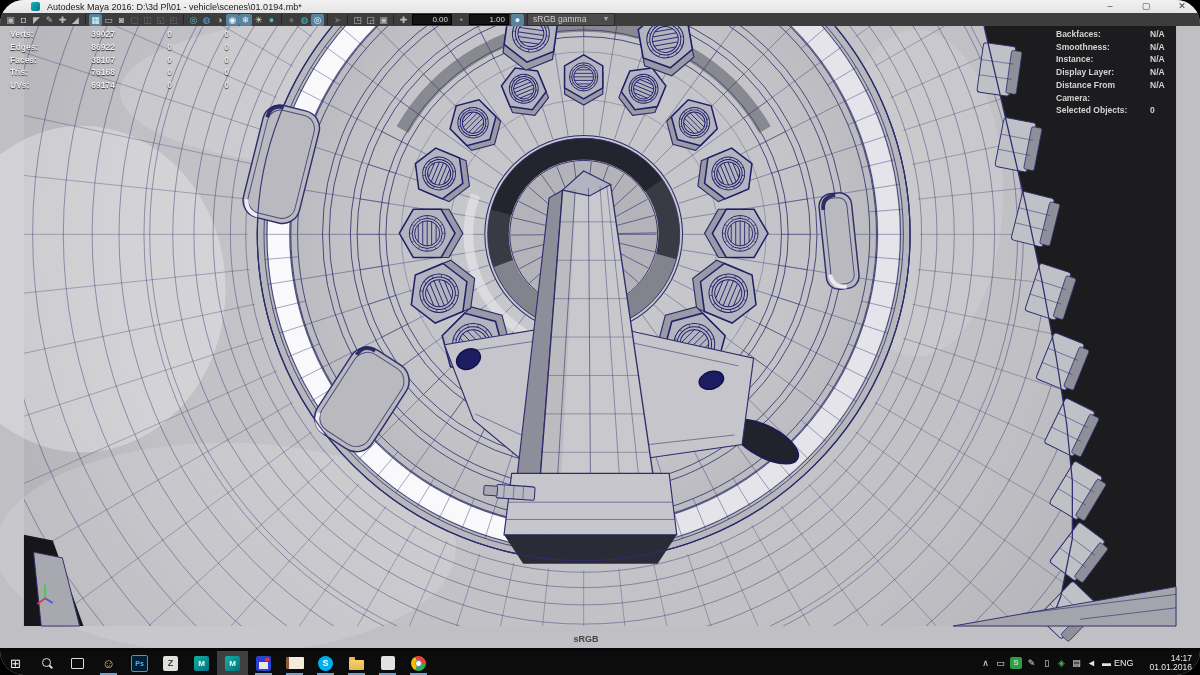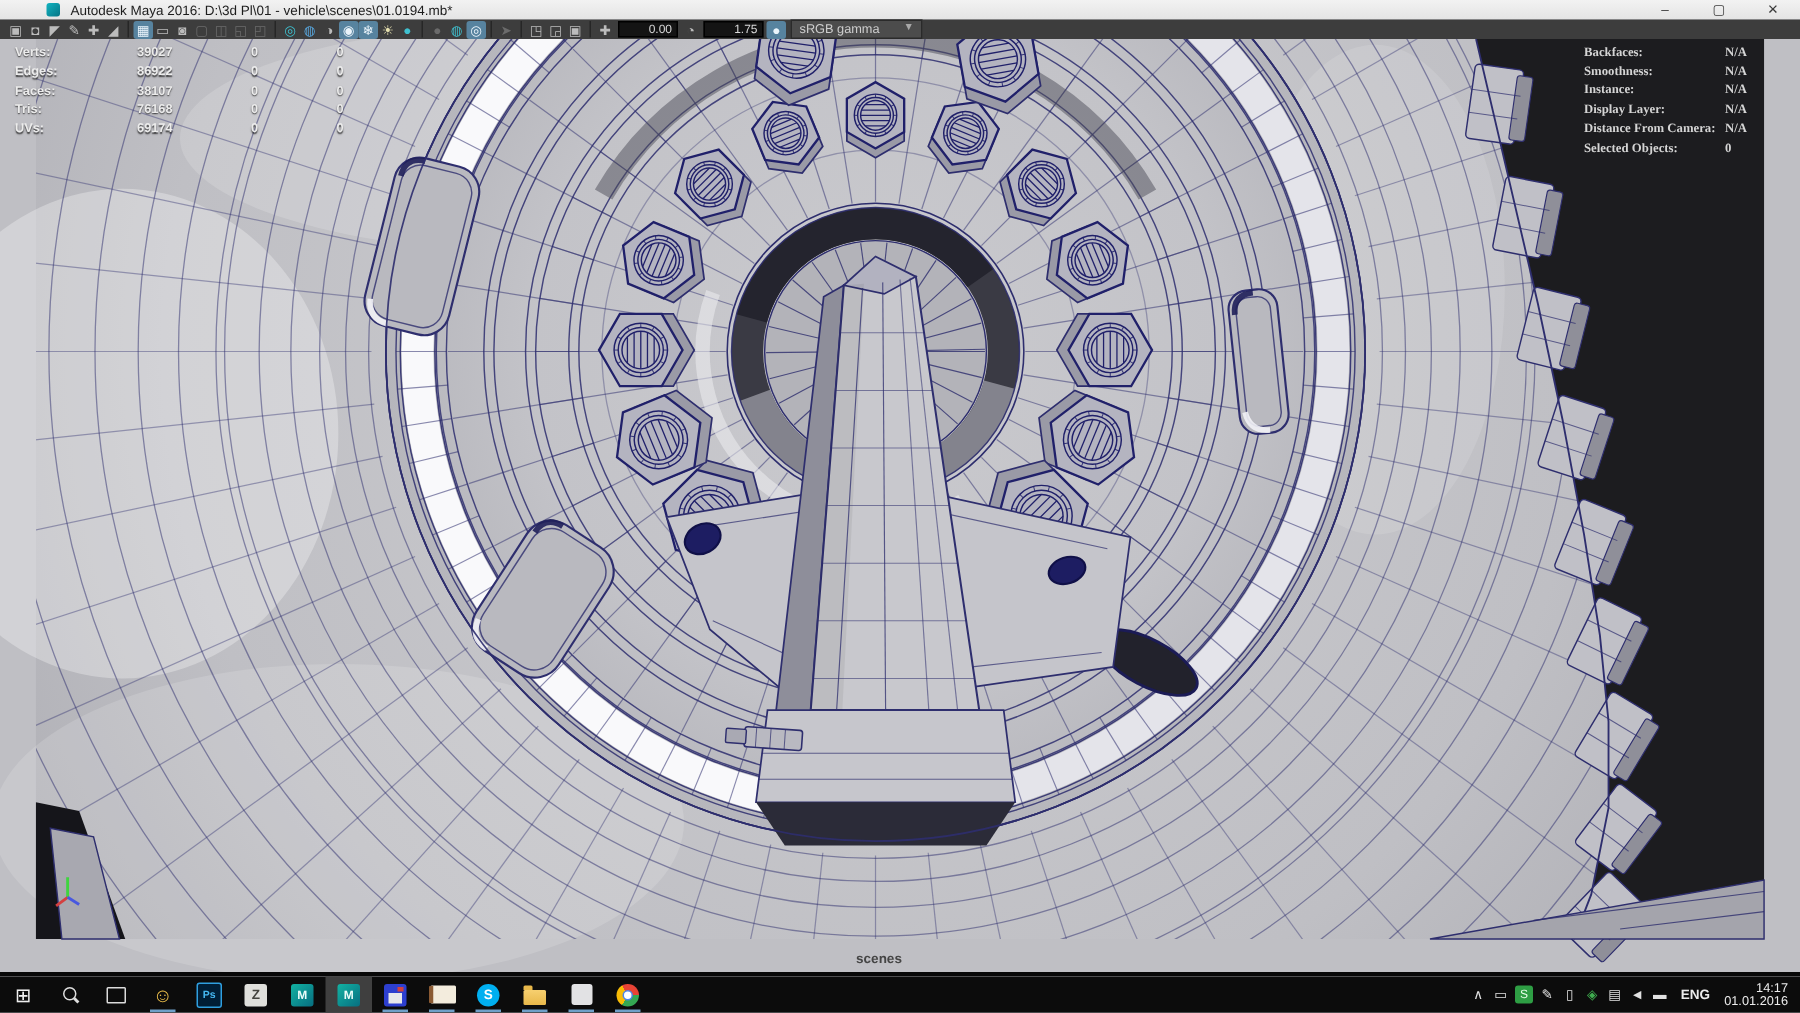--- a/index.html
+++ b/index.html
@@ -4,7 +4,7 @@
 <style>
   html,body{margin:0;padding:0;background:#000;}
   #screen{position:relative;width:1200px;height:675px;overflow:hidden;
-          font-family:"Liberation Sans","DejaVu Sans",sans-serif;background:#bfbfc4;}
+          font-family:"Liberation Sans","DejaVu Sans",sans-serif;background:#bfbfc4;border-radius:24px;}
   
   .titlebar{position:absolute;top:0;left:0;right:0;height:13px;background:linear-gradient(#f2f2f2,#e4e4e4);
             display:flex;align-items:center;font-size:9px;color:#1c1c1c;z-index:30;}

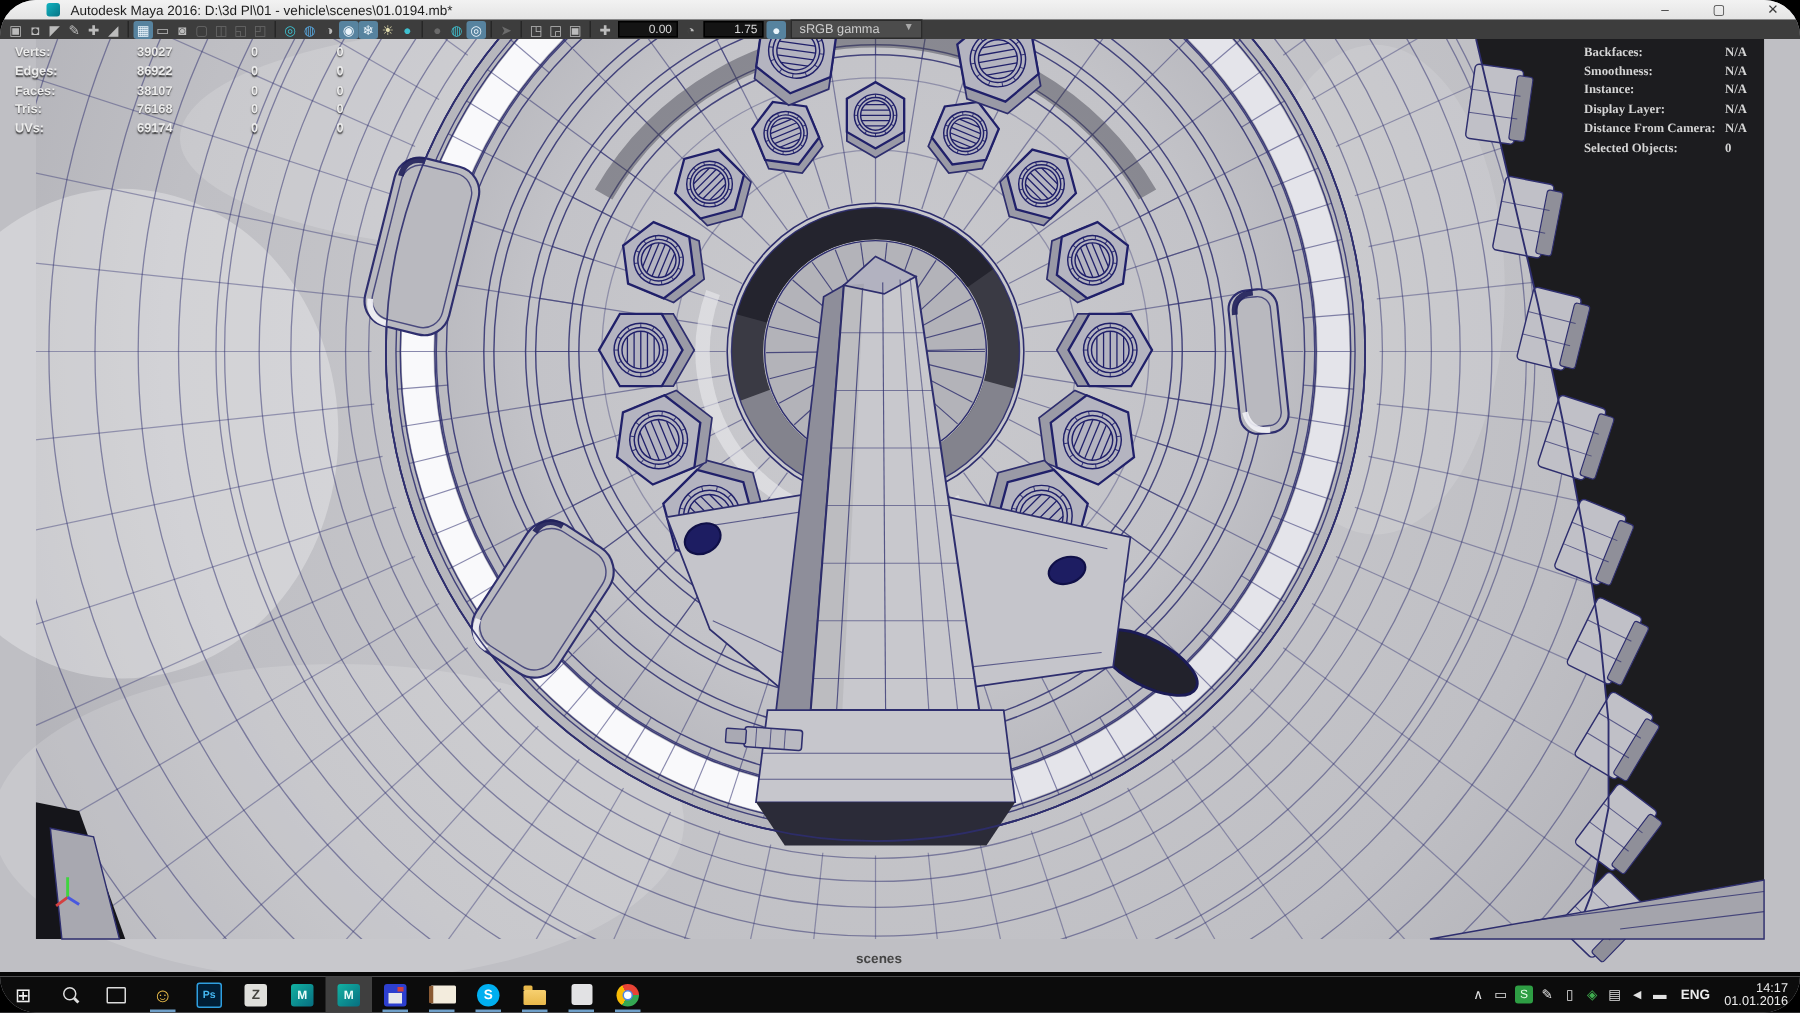--- a/index.html
+++ b/index.html
@@ -133,7 +133,7 @@
       <div class="sl-icon">✚</div>
       <div class="sl-field">0.00</div>
       <div class="sl-icon">◔</div>
-      <div class="sl-field">1.75</div>
+      <div class="sl-field">1.00</div>
       <div class="sl-icon active">●</div>
       <div class="sl-gamma">
         <div>sRGB gamma</div>

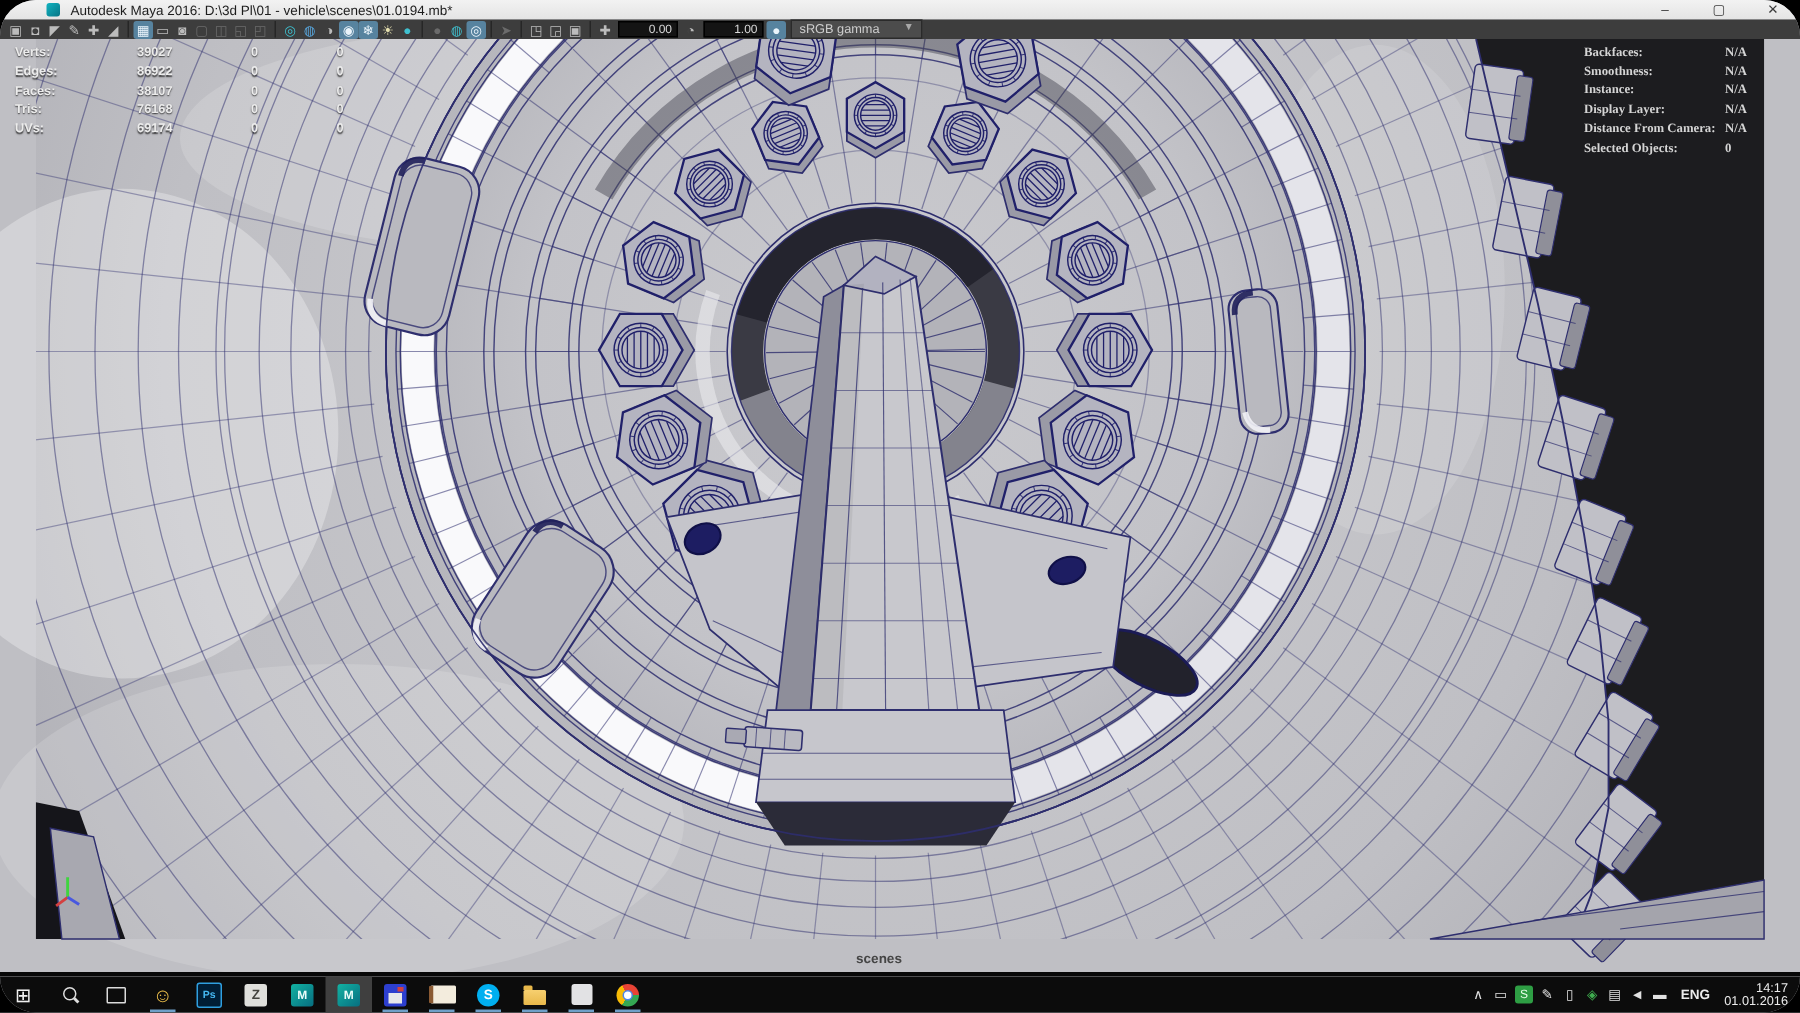--- a/index.html
+++ b/index.html
@@ -37,7 +37,7 @@
   .hud-left .hv1{width:55px;text-align:right;}
   .hud-left .hv2,.hud-left .hv3{width:57px;text-align:right;}
   .hud-right{position:absolute;left:1056px;top:2px;font-size:8.5px;font-weight:bold;color:#d4d4d4;z-index:5;}
-  .hud-right .row{display:flex;line-height:12.7px;font-family:Liberation Serif, serif;}
+  .hud-right .row{display:flex;line-height:12.7px;}
   .hud-right .hrl{width:94px;}
   .hud-right .hrv{width:30px;}
   .persp-label{position:absolute;left:540px;top:608px;width:92px;text-align:center;font-size:9px;

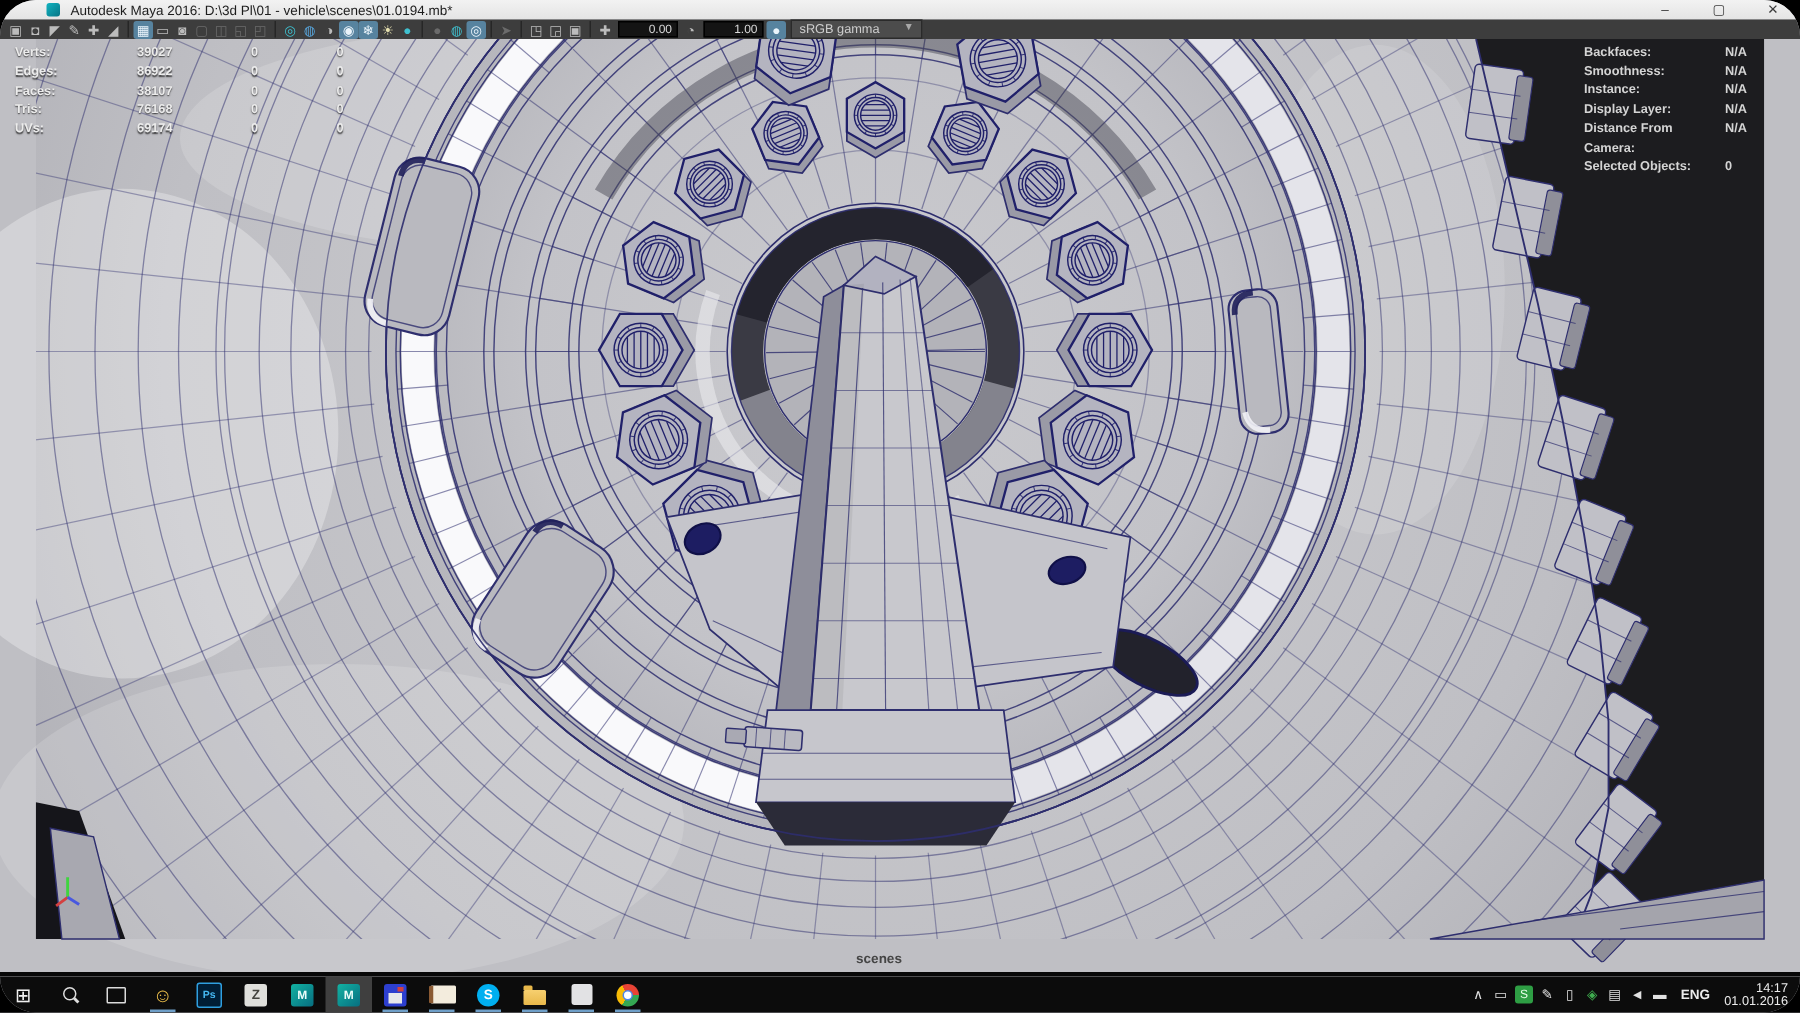--- a/index.html
+++ b/index.html
@@ -200,7 +200,7 @@
           <div class="hrv">0</div>
         </div>
       </div>
-    <div class="persp-label">scenes</div>
+    <div class="persp-label">sRGB</div>
     <div class="vp-strip"></div>
   <svg id="scene" width="1200" height="625" viewBox="0 26 1200 651" style="z-index: 0;">
         <defs>

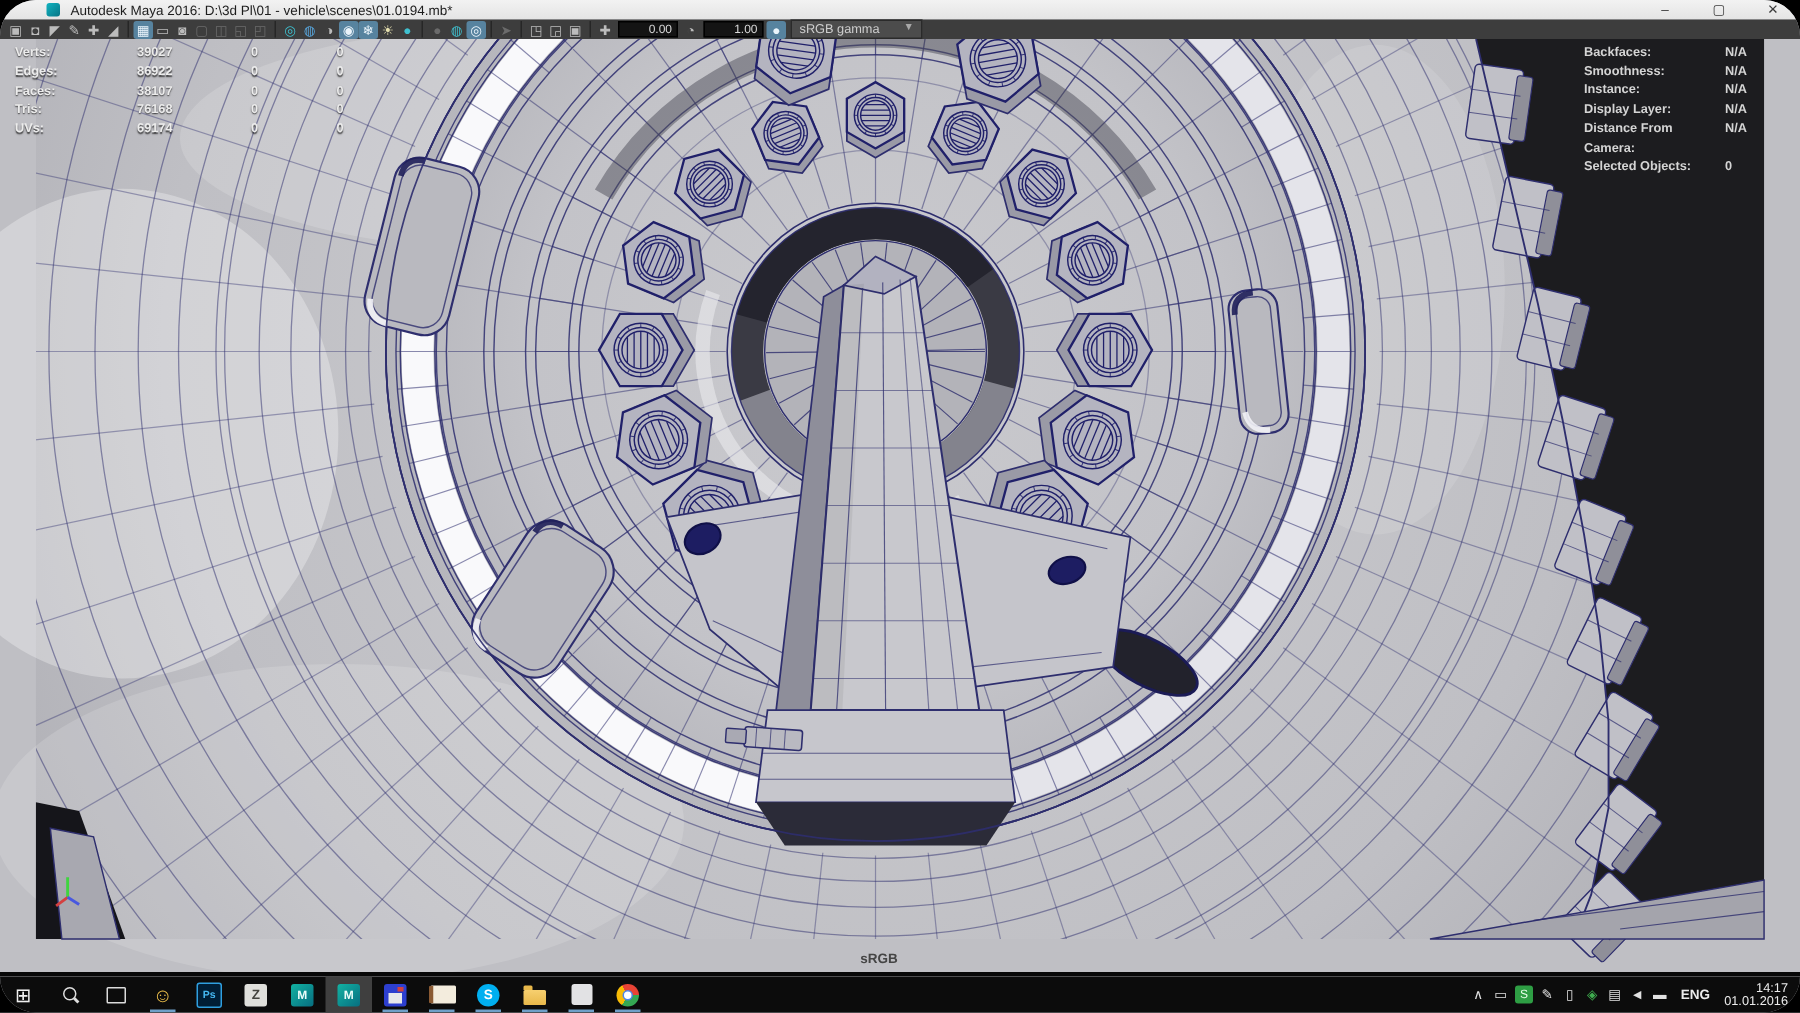--- a/index.html
+++ b/index.html
@@ -78,7 +78,7 @@
   .tr-icon.green{color:#3fae4f;}
   .tr-icon.green-box{background:#2e9e44;color:#eaffea;width:12px;height:12px;line-height:12px;
                      font-size:8px;border-radius:2px;margin:0 2px;}
-  .tr-lang{font-size:9px;color:#ececec;width:26px;text-align:right;font-weight:bold;}
+  .tr-lang{font-size:9px;color:#ececec;width:26px;text-align:left;}
   .tr-clock{font-size:8.5px;color:#ececec;text-align:right;line-height:9.5px;width:52px;margin-right:8px;}
 </style>
 </head>

